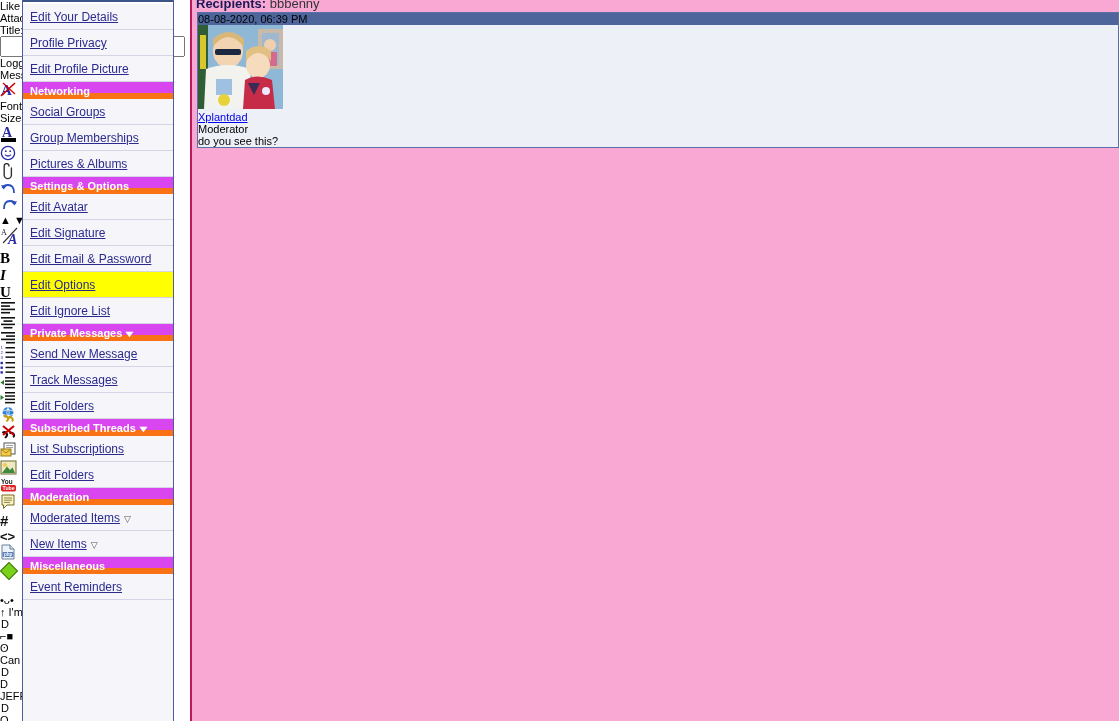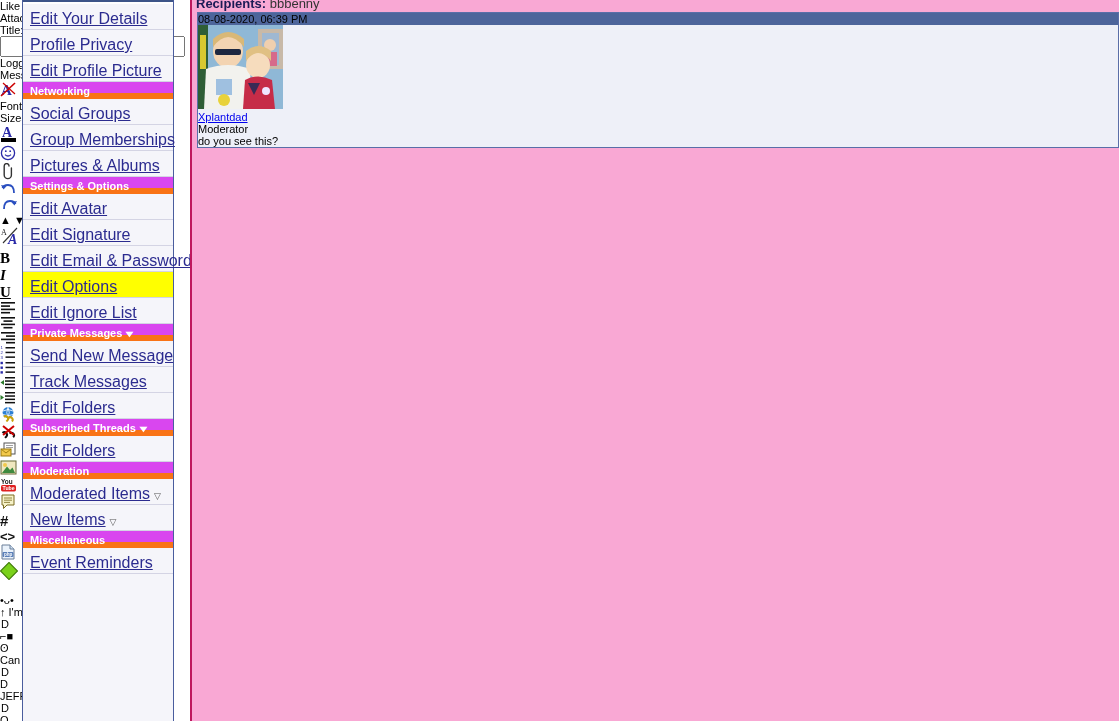--- a/index.html
+++ b/index.html
@@ -49,7 +49,7 @@
   .side-item a {
     color: #2b2b8f;
     text-decoration: underline;
-    font-size: 16px;
+    font-size: 12px;
   }
   .side-item .tri {
     display: inline-block;

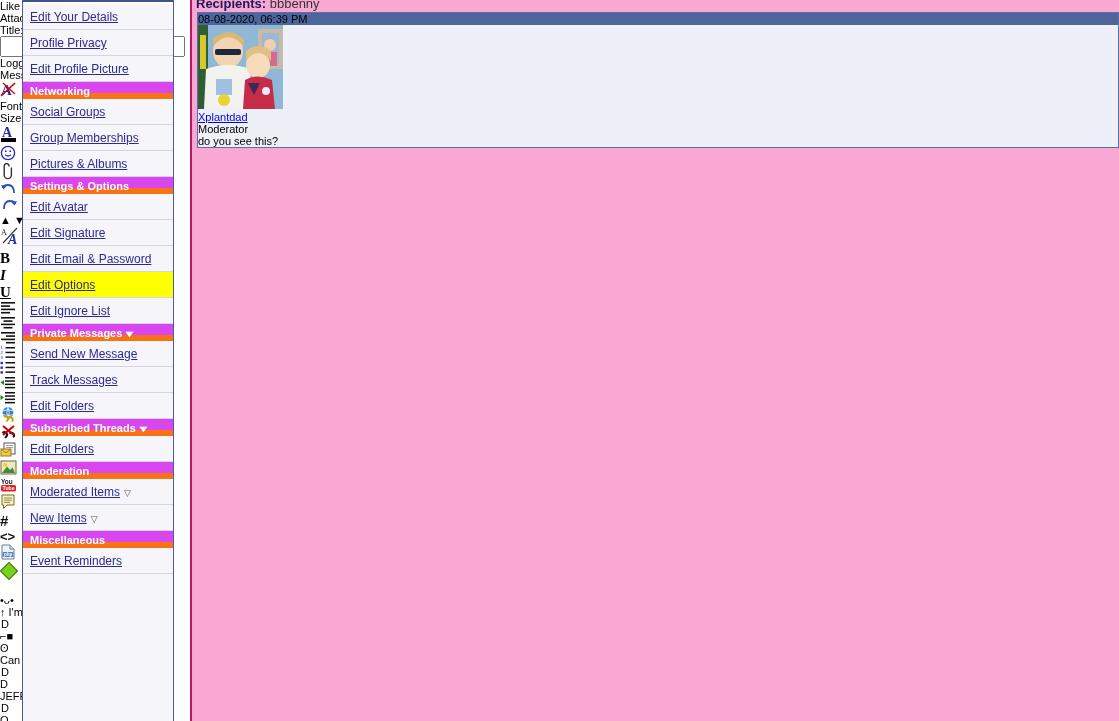--- a/index.html
+++ b/index.html
@@ -319,6 +319,7 @@
         <div class="side-item"><a href="#">Track Messages</a></div>
         <div class="side-item"><a href="#">Edit Folders</a></div>
         <div class="side-head"><span>Subscribed Threads</span><span class="caret">▼</span></div>
+        <div class="side-item"><a href="#">List Subscriptions</a></div>
         <div class="side-item"><a href="#">Edit Folders</a></div>
         <div class="side-head"><span>Moderation</span></div>
         <div class="side-item"><a href="#">Moderated Items</a><span class="tri">▽</span></div>

